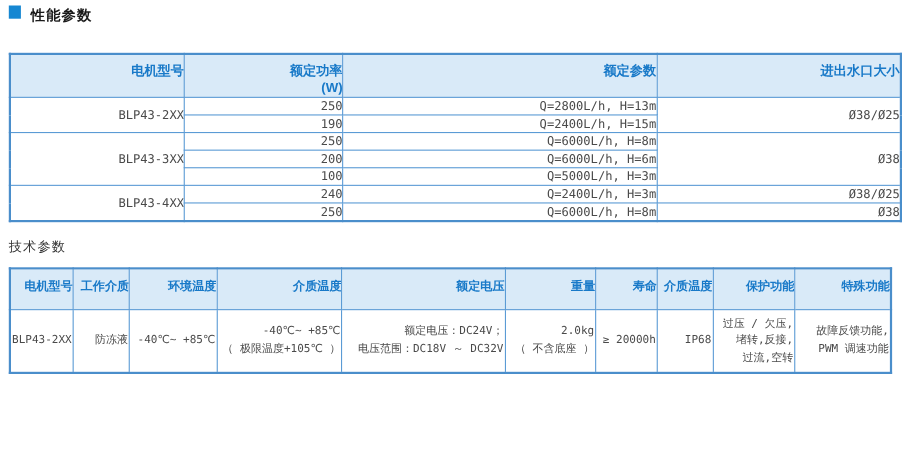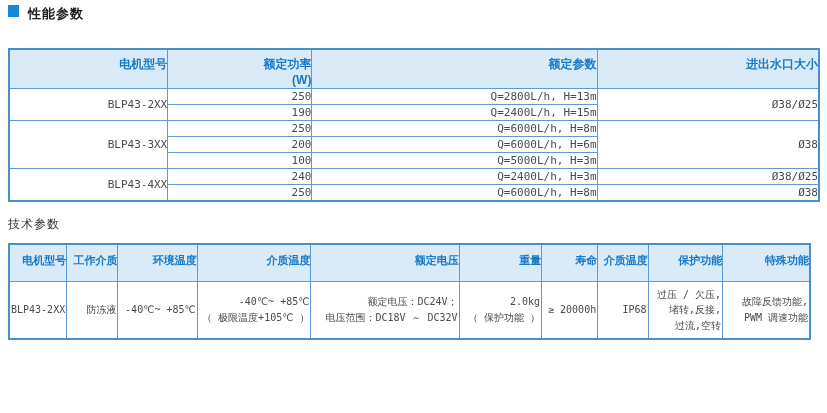--- a/index.html
+++ b/index.html
@@ -169,7 +169,7 @@
       <td>额定电压：DC24V；
 电压范围：DC18V ～ DC32V</td>
       <td>2.0kg
-（ 保护功能 ）</td>
+（ 不含底座 ）</td>
       <td>≥ 20000h</td>
       <td>IP68</td>
       <td>过压 / 欠压,

